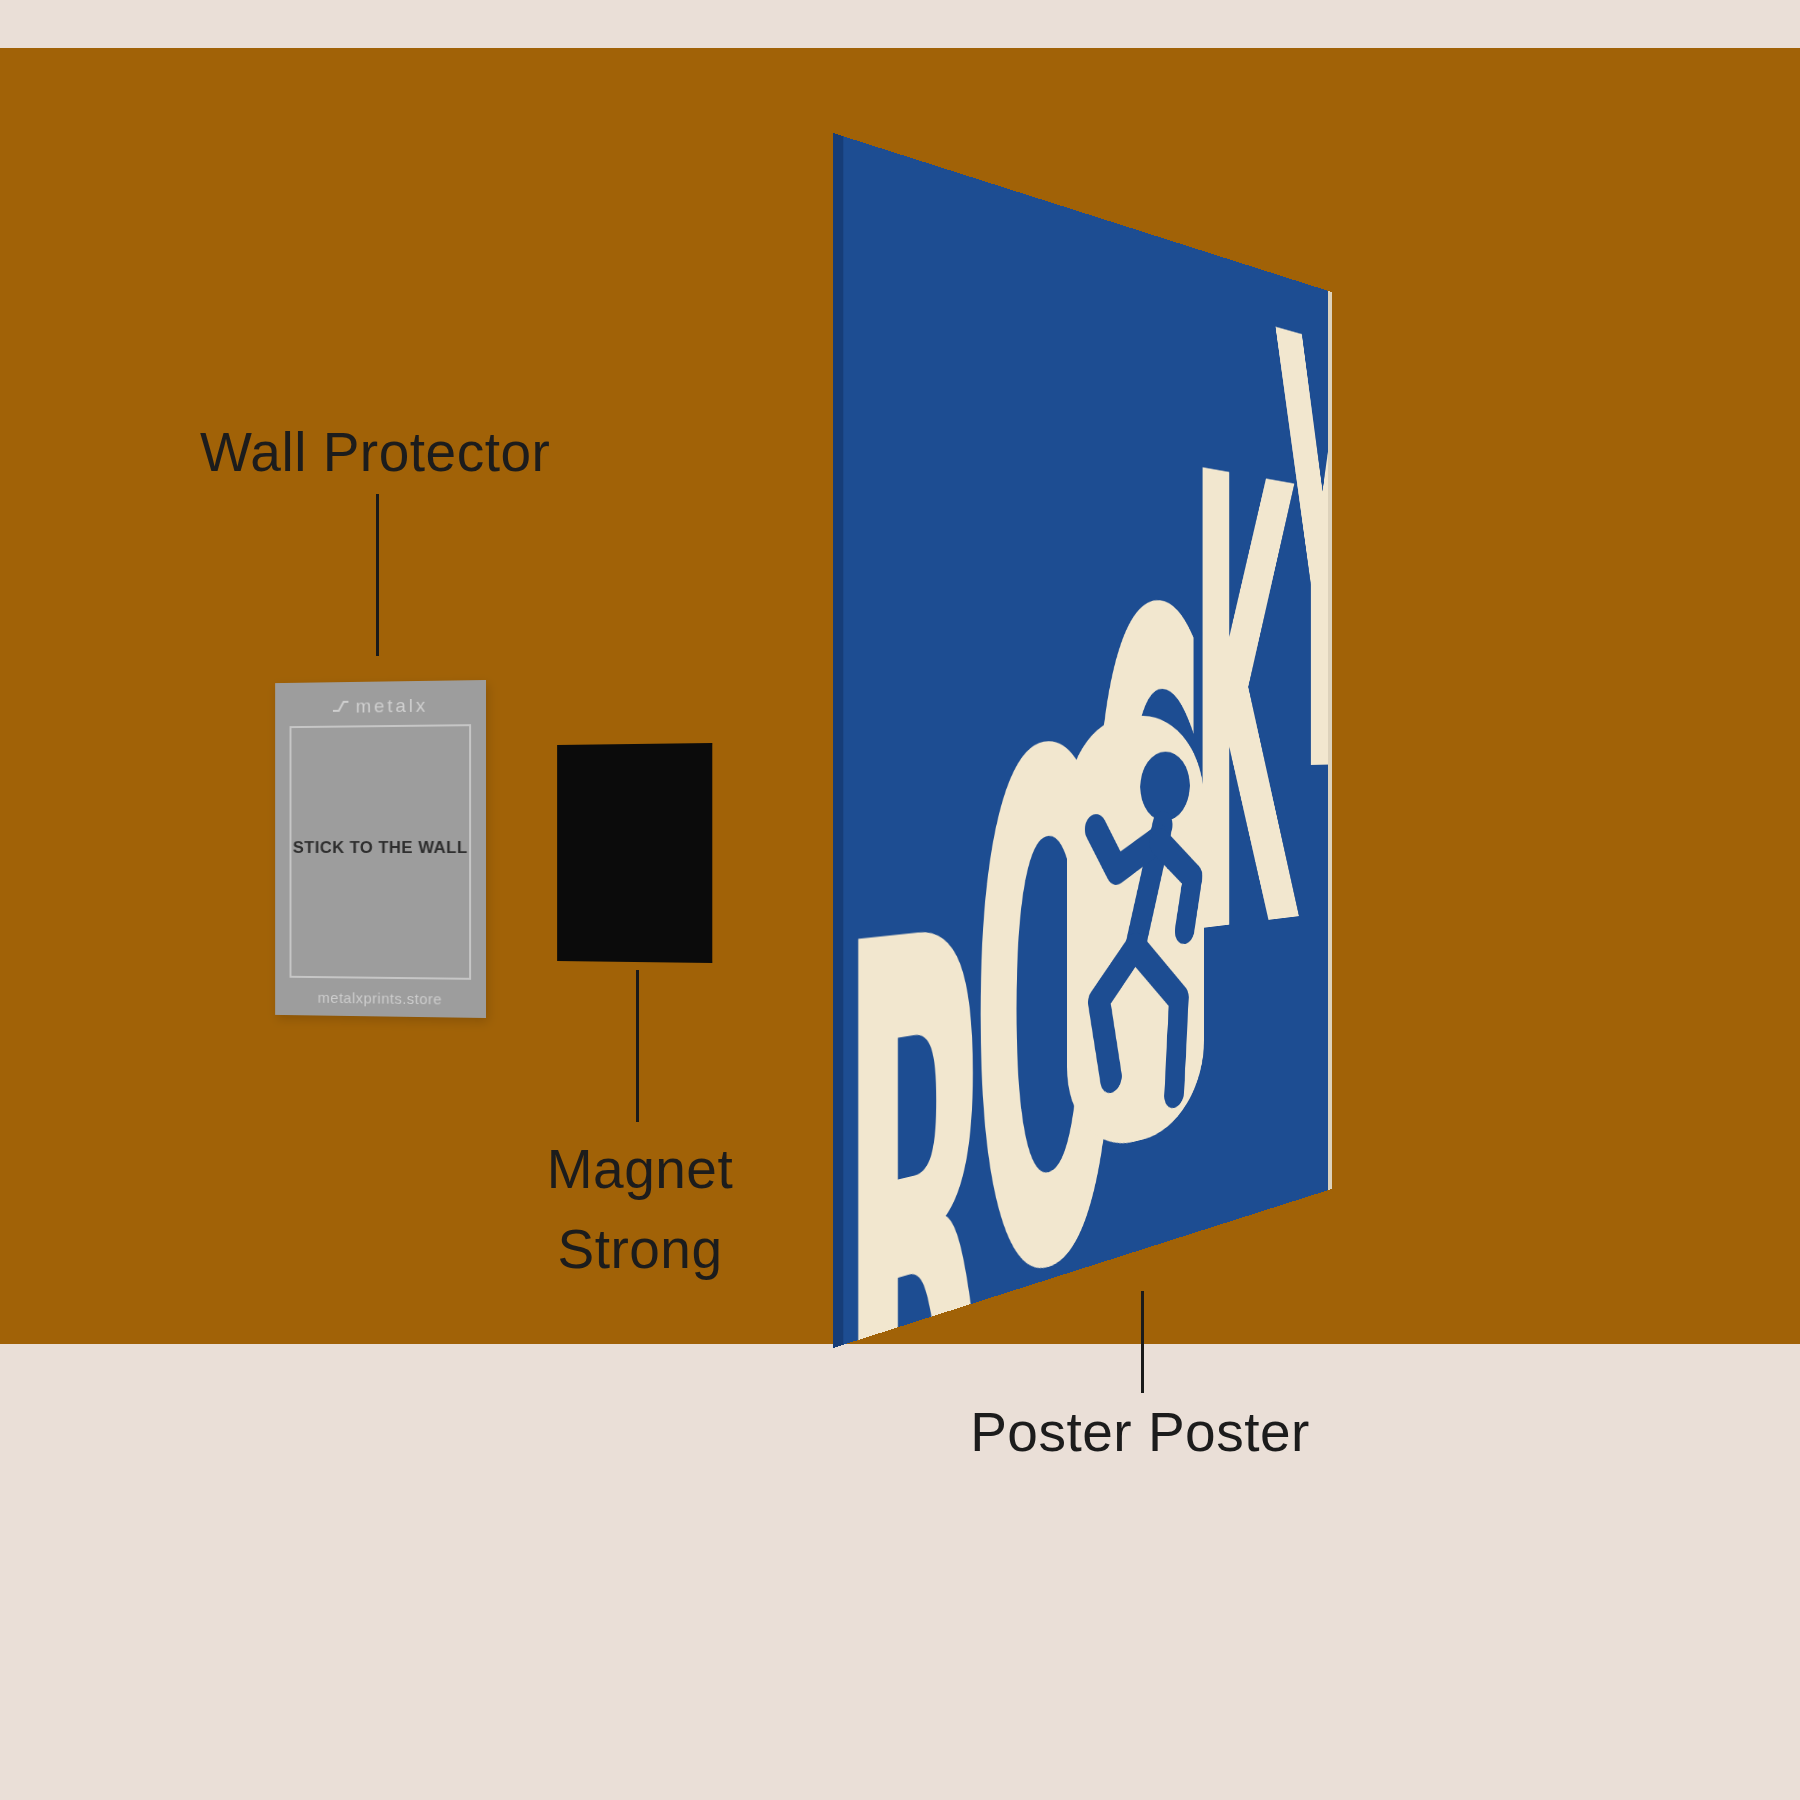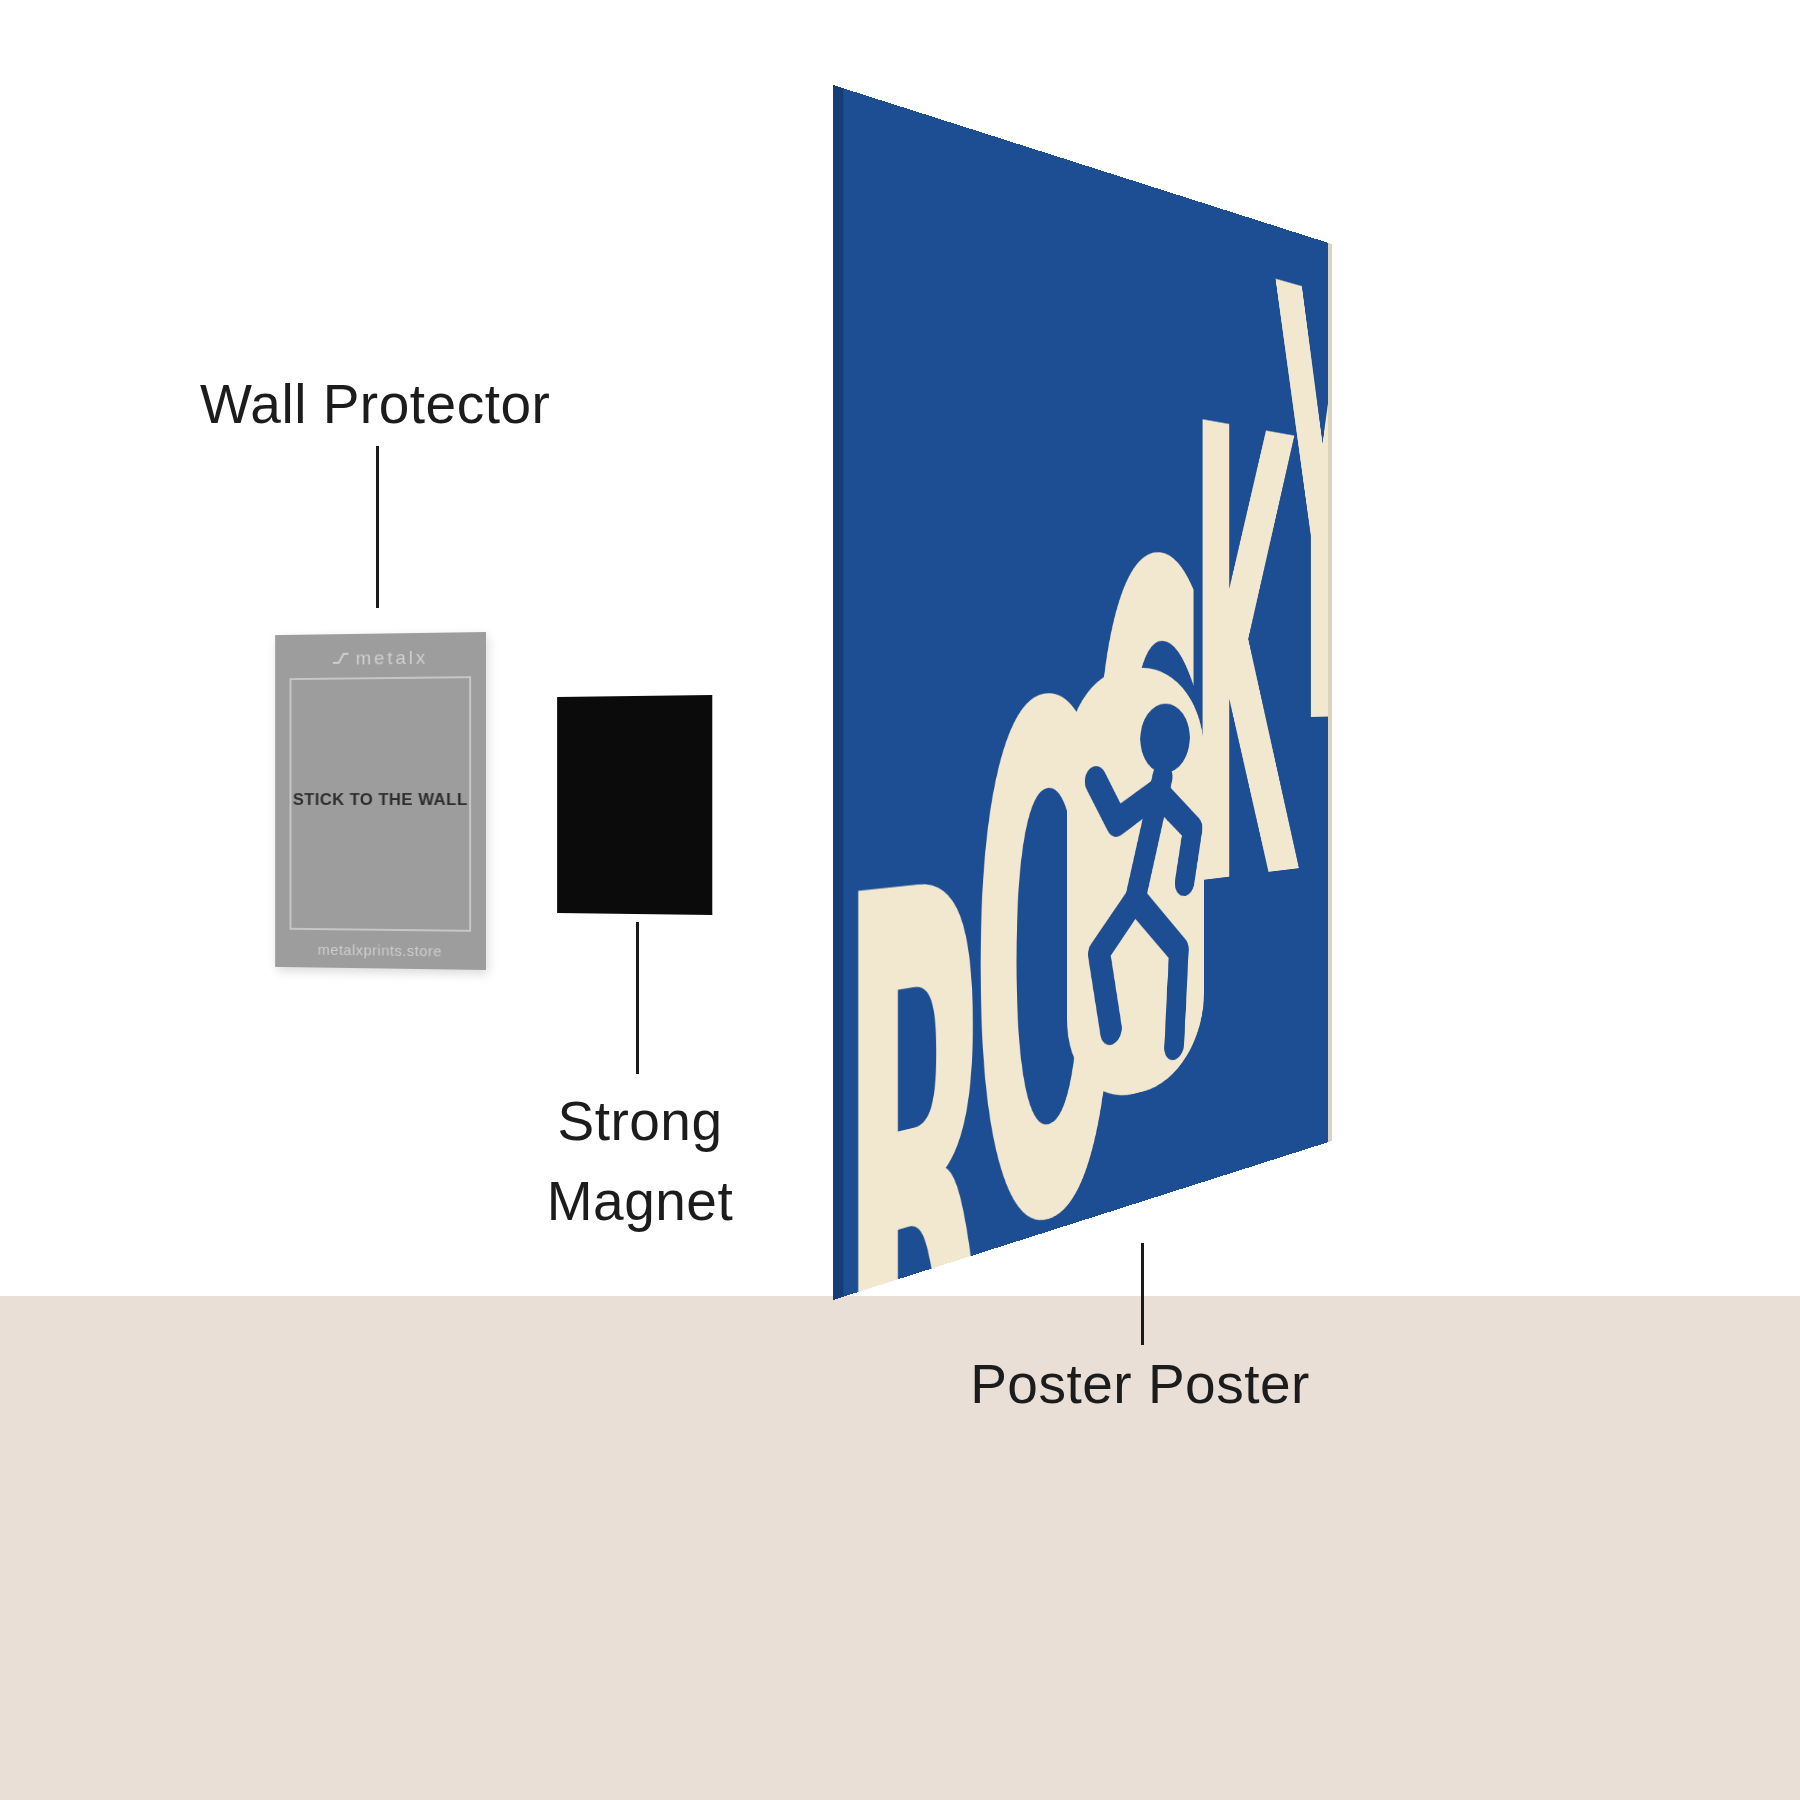--- a/index.html
+++ b/index.html
@@ -12,7 +12,8 @@
   .canvas {
     position: relative;
     width: 1800px; height: 1296px;
-    background: #ffffff;
+    background: #a16207;
+    margin-top: 48px;
   }
 
   

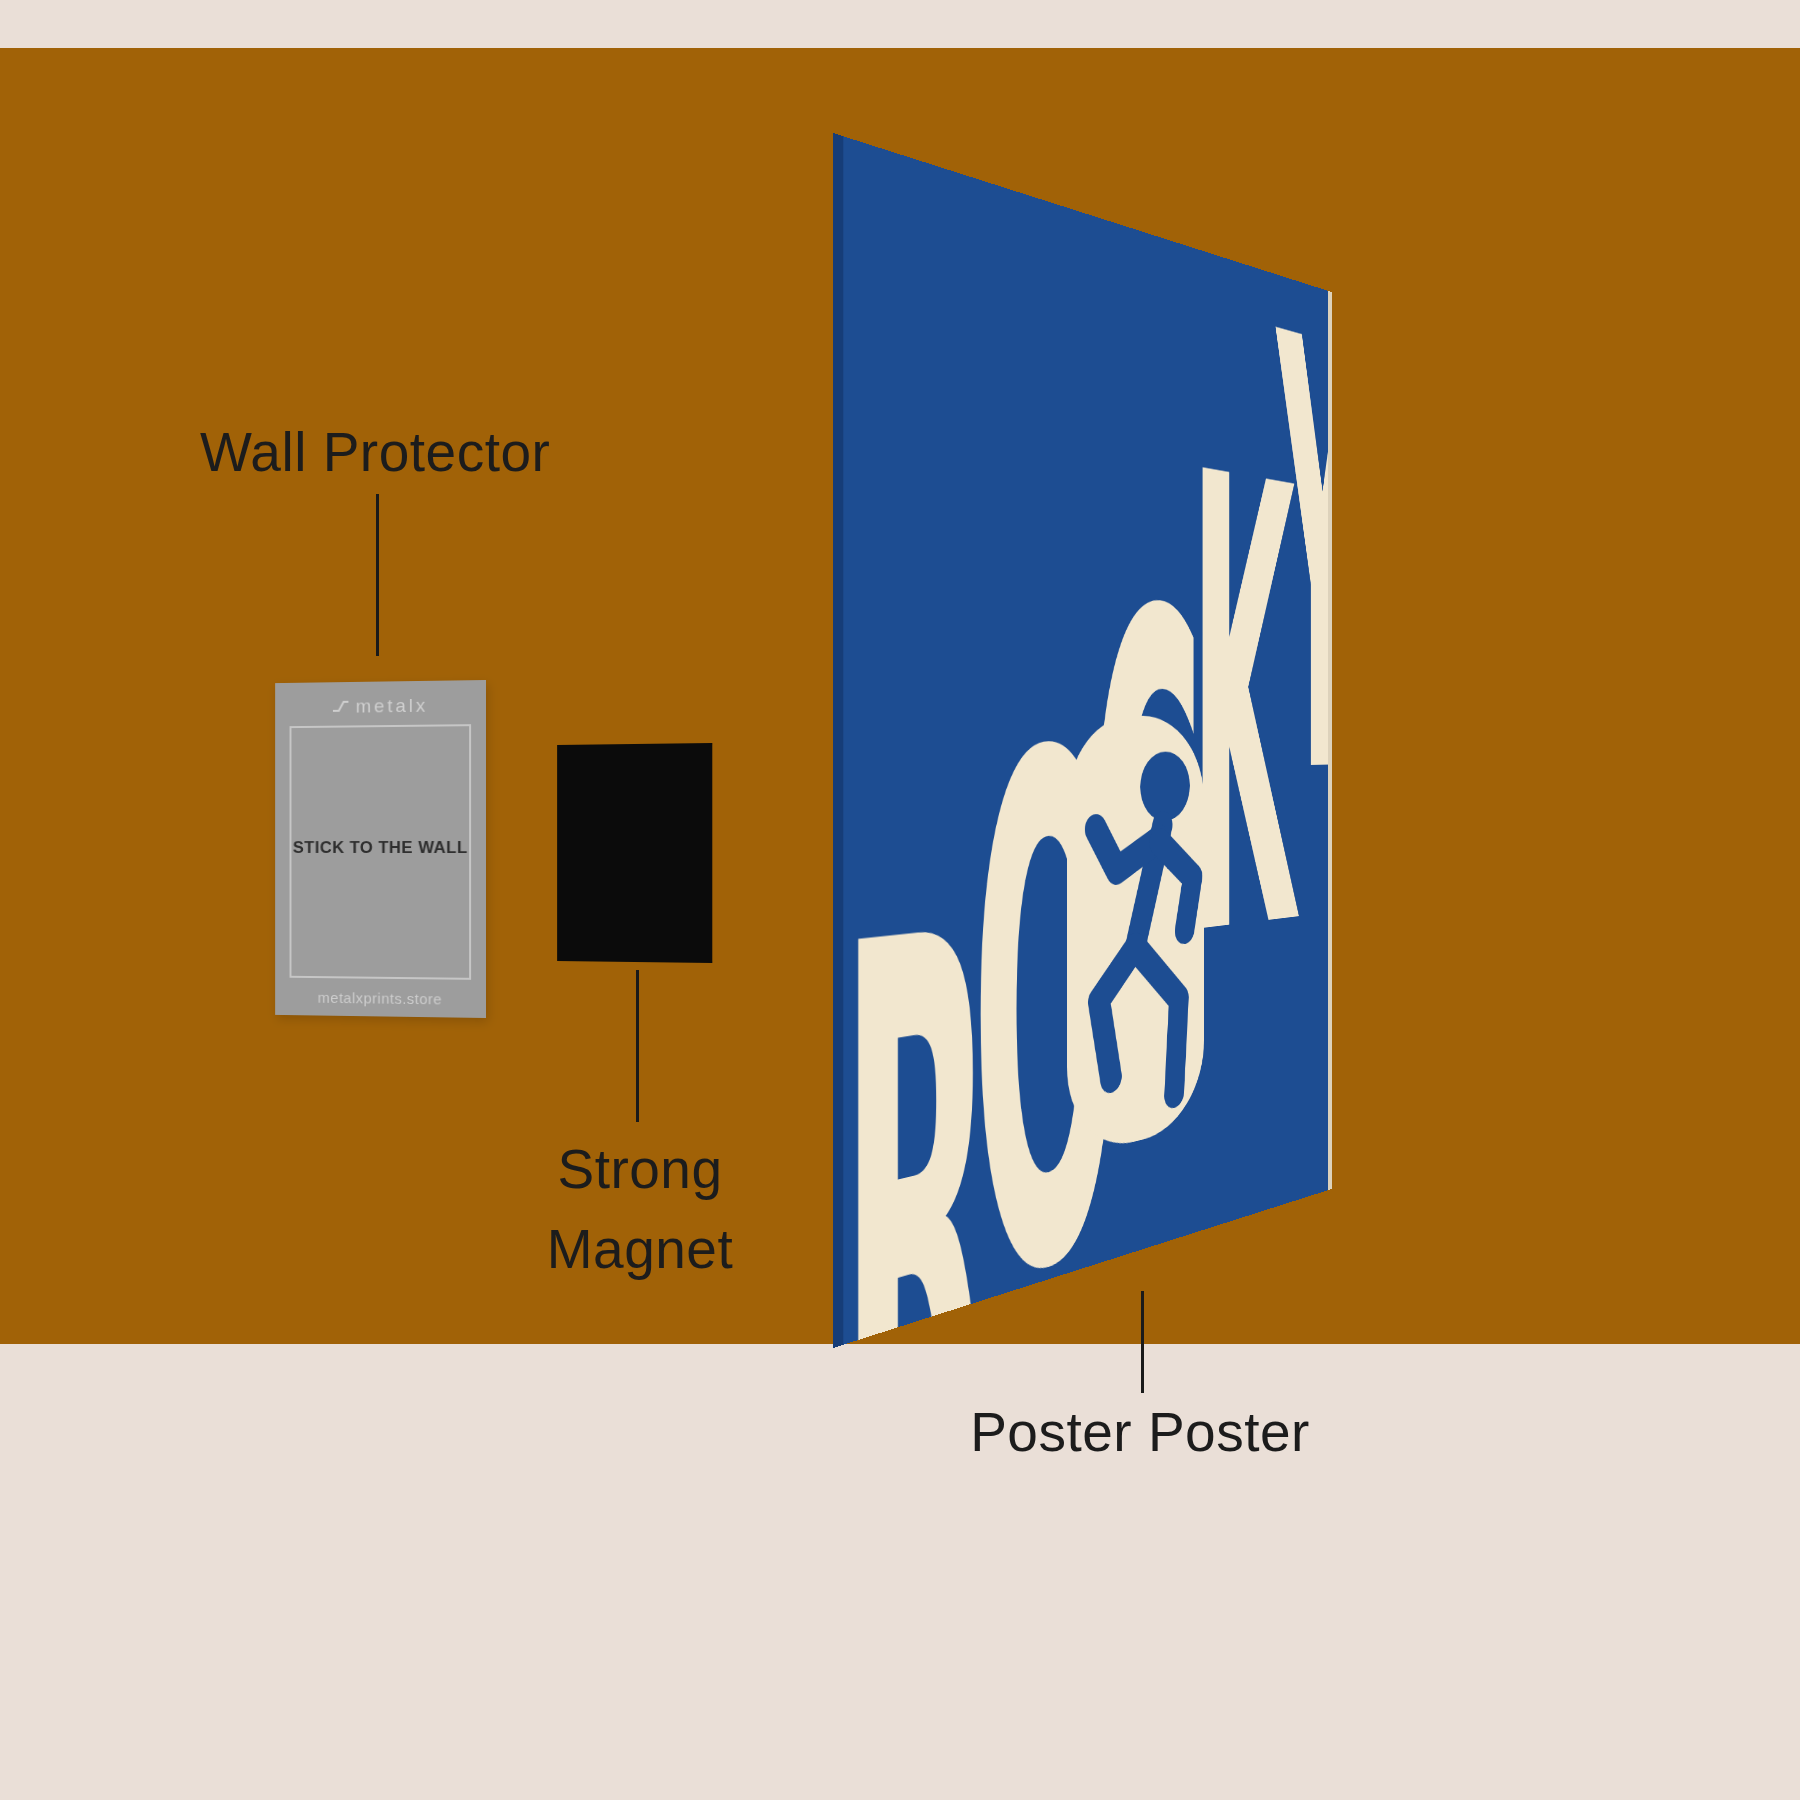--- a/index.html
+++ b/index.html
@@ -126,8 +126,8 @@
   <div class="magnet"></div>
   <div class="leader leader-magnet"></div>
   <div class="label label-magnet">
+    <div>Magnet</div>
     <div>Strong</div>
-    <div>Magnet</div>
   </div>
 
   <div class="poster-wrap">

